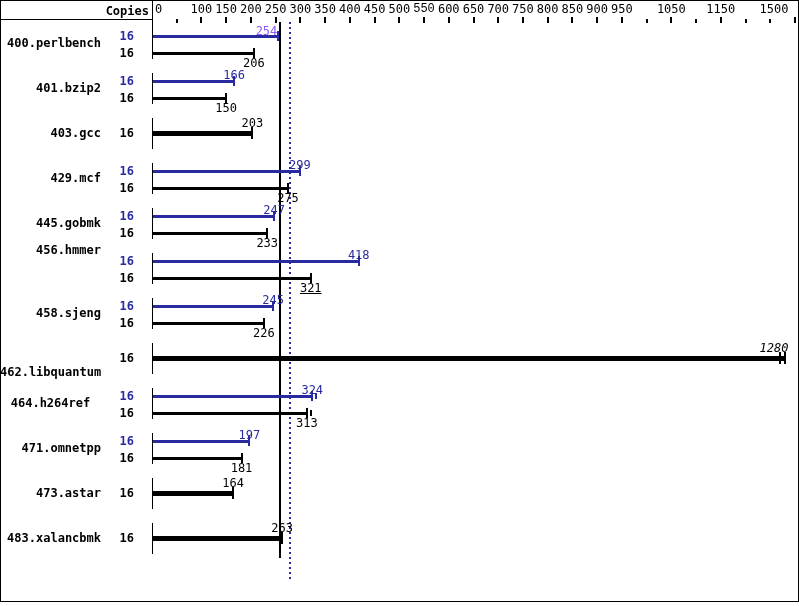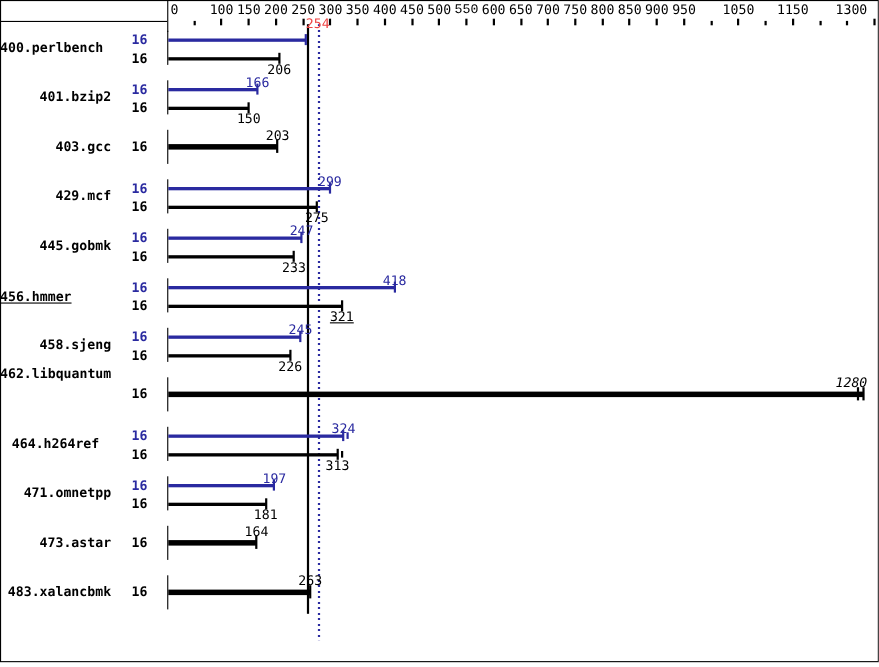--- a/index.html
+++ b/index.html
@@ -24,6 +24,7 @@
 <div id="canvas">
   <div id="outer-border" class="abs"></div>
 
+  <div id="copies-header" class="abs txt bold">Copies</div>
   <div id="header-underline" class="abs"></div>
   <div id="plot-top-border" class="abs"></div>
 

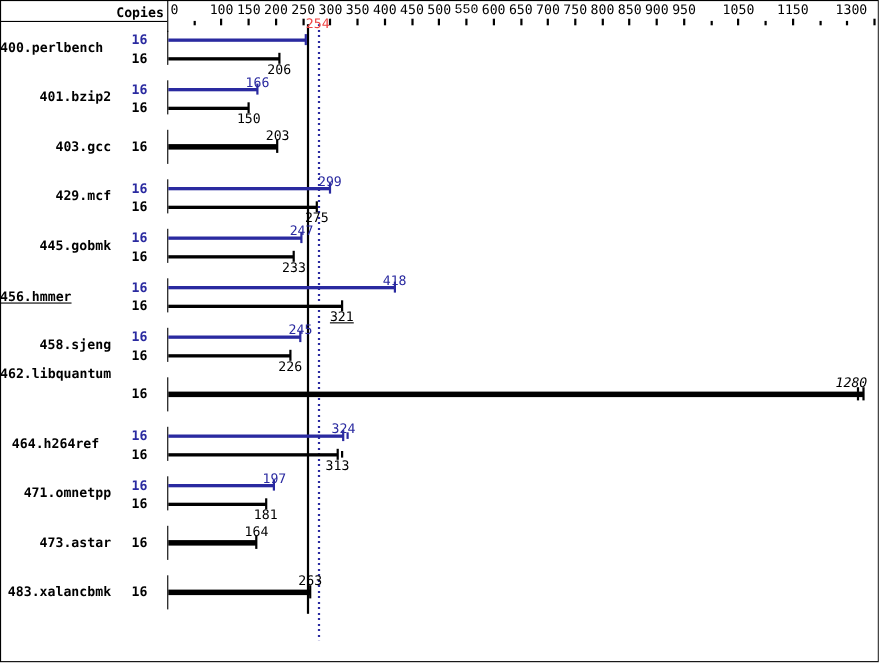--- a/index.html
+++ b/index.html
@@ -70,7 +70,7 @@
       <div class="abs " style="left: 670.346px; top: 17px; width: 2px; height: 6px; background: rgb(0, 0, 0);"></div>
       <div class="abs txt" style="left: 698.808px; top: 2px; width: 44px; text-align: center;">1150</div>
       <div class="abs " style="left: 719.808px; top: 17px; width: 2px; height: 6px; background: rgb(0, 0, 0);"></div>
-      <div class="abs txt" style="left: 752px; top: 2px; width: 44px; text-align: center;">1300</div>
+      <div class="abs txt" style="left: 752px; top: 2px; width: 44px; text-align: center;">1500</div>
       <div class="abs " style="left: 794px; top: 17px; width: 2px; height: 6px; background: rgb(0, 0, 0);"></div>
       <div class="abs " style="left: 175.731px; top: 19px; width: 2px; height: 4px; background: rgb(0, 0, 0);"></div>
       <div class="abs " style="left: 645.615px; top: 19px; width: 2px; height: 4px; background: rgb(0, 0, 0);"></div>

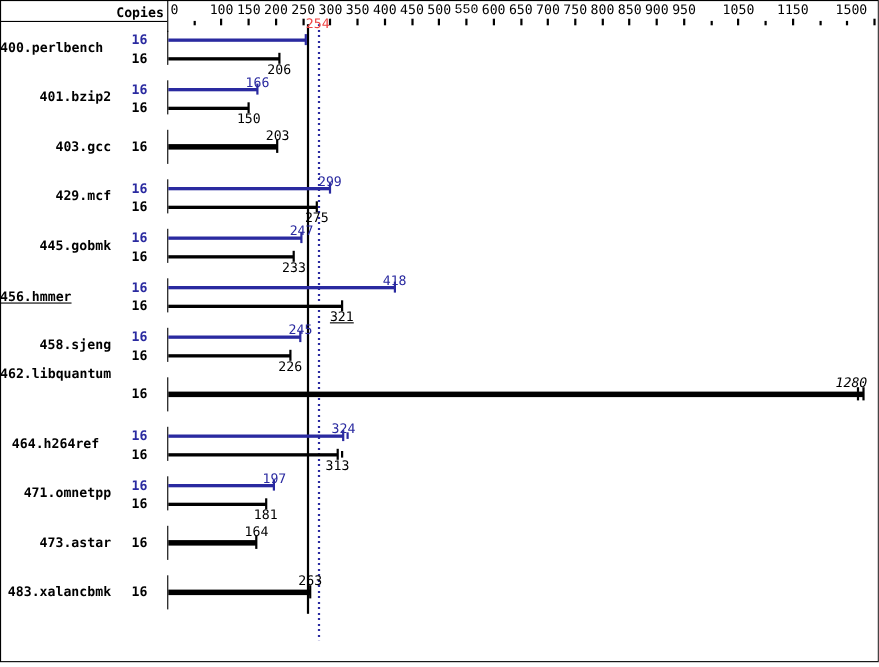--- a/index.html
+++ b/index.html
@@ -92,7 +92,7 @@
         <div class="abs " style="left: 276.632px; top: 31px; width: 2px; height: 10px; background: rgb(42, 42, 160);"></div>
         <div class="abs " style="left: 153px; top: 52px; width: 100.891px; height: 3px; background: rgb(0, 0, 0);"></div>
         <div class="abs " style="left: 252.891px; top: 48px; width: 2px; height: 10px; background: rgb(0, 0, 0);"></div>
-        <div class="abs txt" style="left: 255.632px; top: 14px; width: 44px; text-align: right; color: #ef4444;">254</div>
+        <div class="abs txt" style="left: 255.632px; top: 24px; width: 44px; text-align: left; color: #8b5cf6;">254</div>
         <div class="abs txt" style="left: 231.891px; top: 56px; width: 44px; text-align: center; color: rgb(0, 0, 0);">206</div>
       </div>
       <div class="abs " style="left: 0px; top: 0px;">

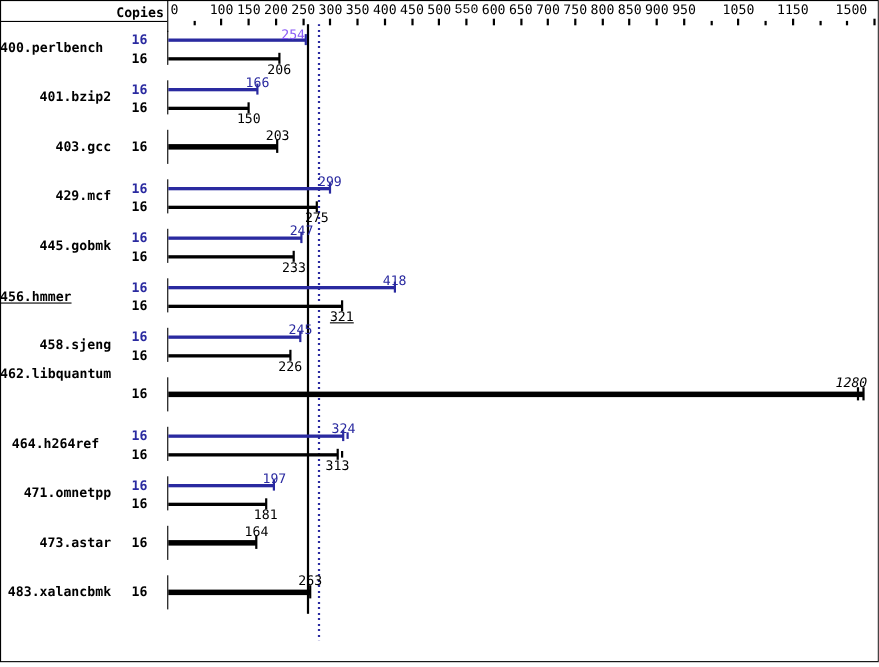--- a/index.html
+++ b/index.html
@@ -84,7 +84,7 @@
     </div>
   <div id="rows" class="abs">
       <div class="abs " style="left: 0px; top: 0px;">
-        <div class="abs txt bold" style="left: 0px; top: 36px; width: 101px; ">400.perlbench</div>
+        <div class="abs txt bold" style="left: 0px; top: 36px; width: 101px; text-align: right;">400.perlbench</div>
         <div class="abs " style="left: 152px; top: 28px; width: 1px; height: 31px; background: rgb(0, 0, 0);"></div>
         <div class="abs txt bold" style="left: 104px; top: 29px; width: 30px; text-align: right; color: rgb(42, 42, 160);">16</div>
         <div class="abs txt bold" style="left: 104px; top: 46px; width: 30px; text-align: right;">16</div>

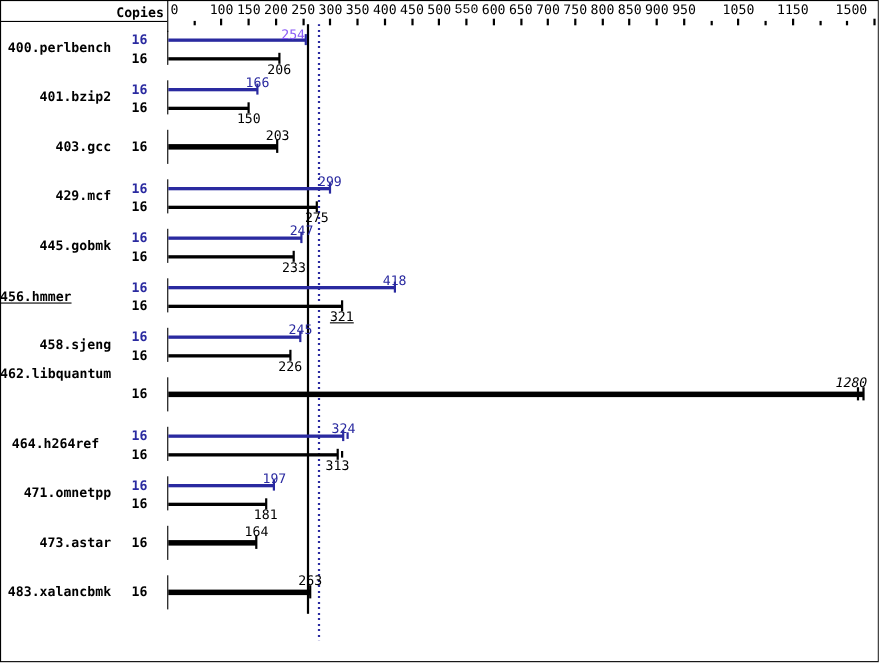--- a/index.html
+++ b/index.html
@@ -140,7 +140,7 @@
         <div class="abs txt" style="left: 245.245px; top: 236px; width: 44px; text-align: center; color: rgb(0, 0, 0);">233</div>
       </div>
       <div class="abs " style="left: 0px; top: 0px;">
-        <div class="abs txt bold" style="left: 0px; top: 263px; width: 101px; text-align: left; text-decoration: underline;">456.hmmer</div>
+        <div class="abs txt bold" style="left: 0px; top: 243px; width: 101px; text-align: right;">456.hmmer</div>
         <div class="abs " style="left: 152px; top: 253px; width: 1px; height: 31px; background: rgb(0, 0, 0);"></div>
         <div class="abs txt bold" style="left: 104px; top: 254px; width: 30px; text-align: right; color: rgb(42, 42, 160);">16</div>
         <div class="abs txt bold" style="left: 104px; top: 271px; width: 30px; text-align: right;">16</div>

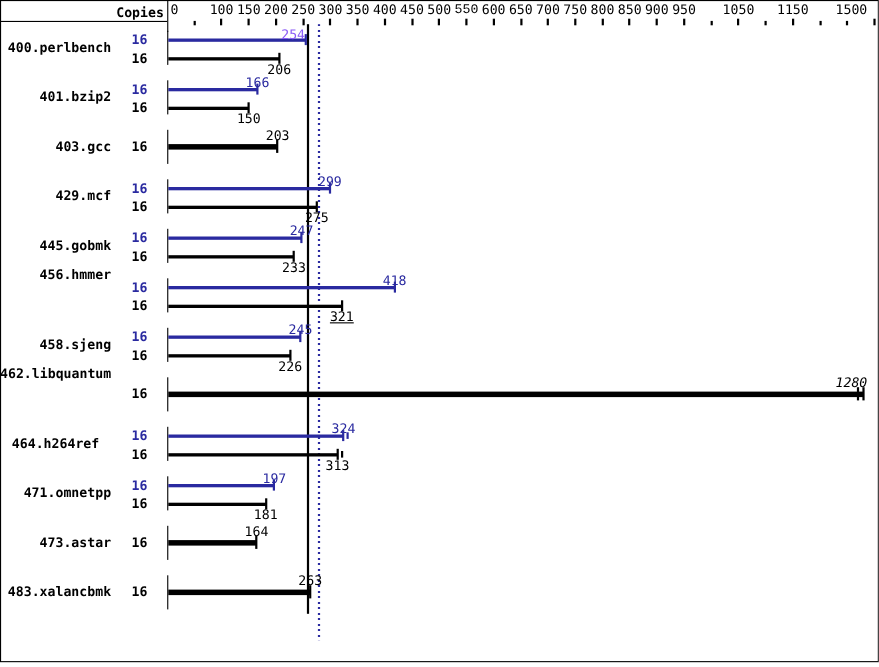--- a/index.html
+++ b/index.html
@@ -164,7 +164,7 @@
         <div class="abs txt" style="left: 241.783px; top: 326px; width: 44px; text-align: center; color: rgb(0, 0, 0);">226</div>
       </div>
       <div class="abs " style="left: 0px; top: 0px;">
-        <div class="abs txt bold" style="left: 0px; top: 333px; width: 101px; ">462.libquantum</div>
+        <div class="abs txt bold" style="left: 0px; top: 365px; width: 101px; ">462.libquantum</div>
         <div class="abs " style="left: 152px; top: 343px; width: 1px; height: 31px; background: rgb(0, 0, 0);"></div>
         <div class="abs txt bold" style="left: 104px; top: 351px; width: 30px; text-align: right;">16</div>
         <div class="abs " style="left: 153px; top: 356px; width: 632.108px; height: 5px; background: rgb(0, 0, 0);"></div>

